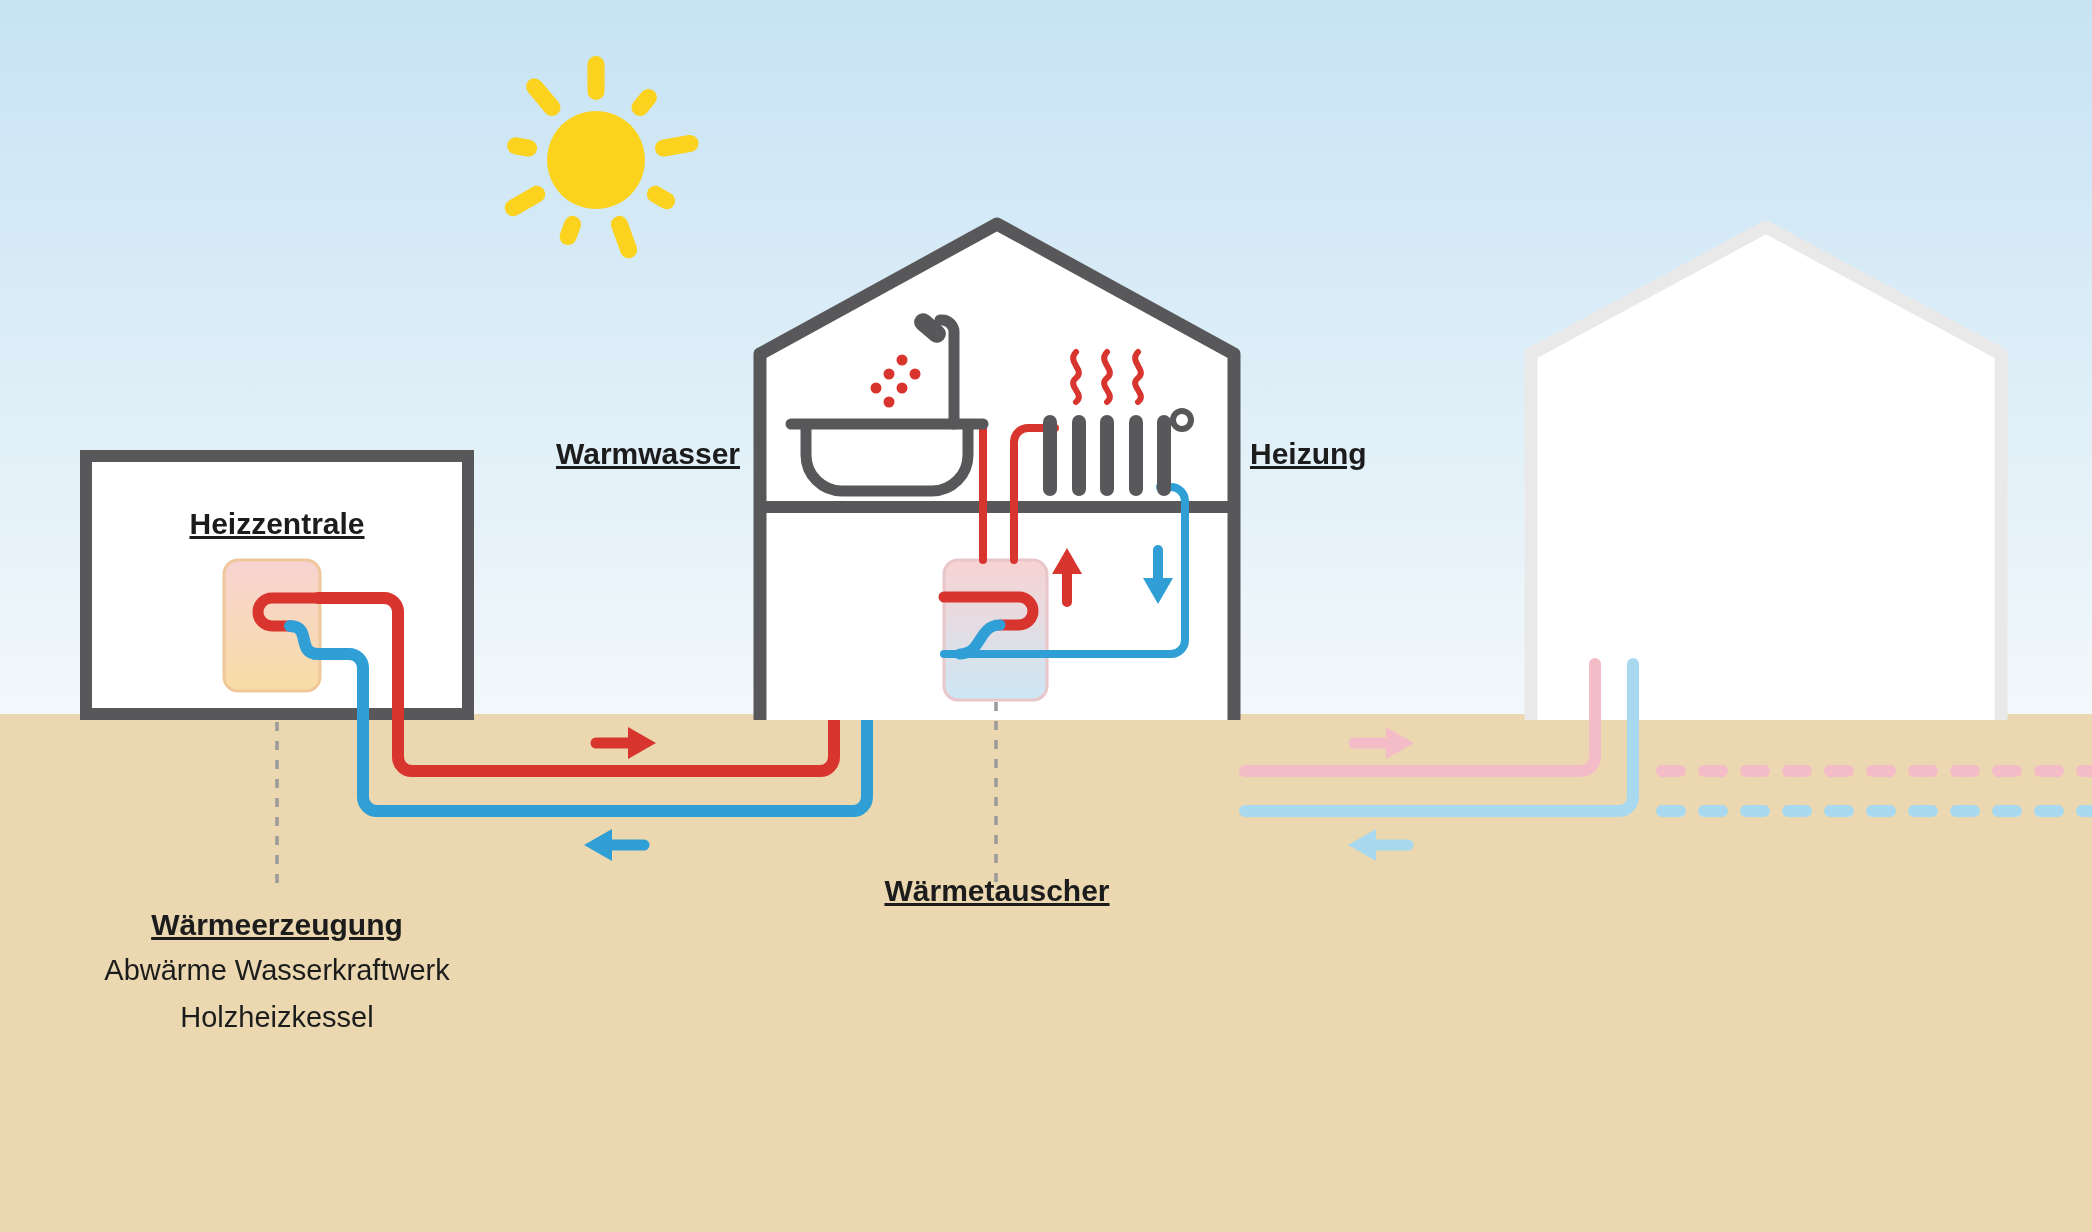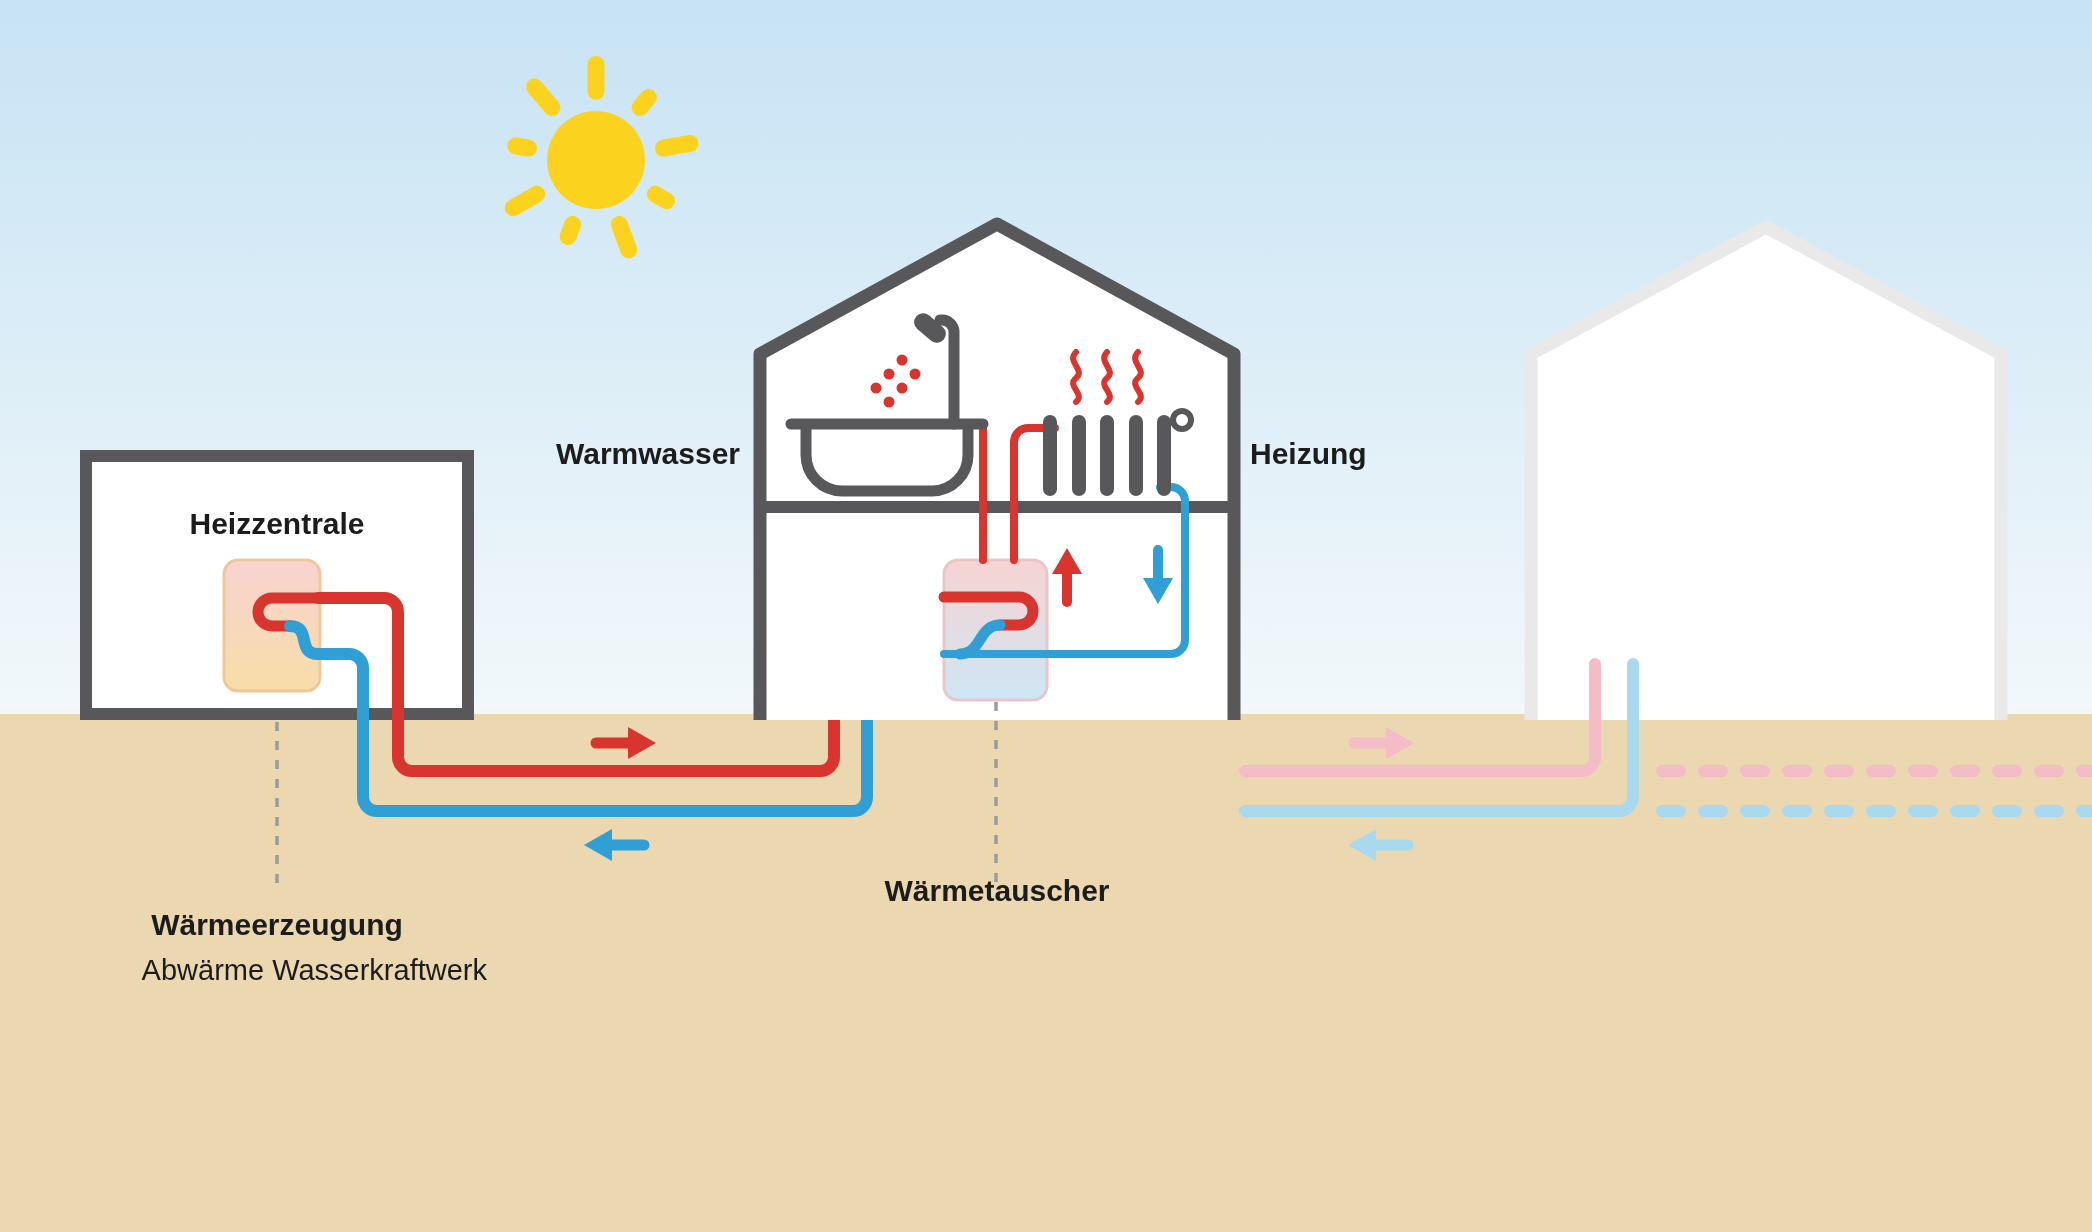--- a/index.html
+++ b/index.html
@@ -29,7 +29,7 @@
   .fill-ground{fill:var(--ground,#ebd8b1);}
 
   .label{position:absolute;font-size:29px;line-height:36px;white-space:nowrap;}
-  .label.bold{font-weight:700;font-size:30px;}
+  .label.bold{font-weight:700;font-size:30px;text-decoration:underline;}
   .center{transform:translateX(-50%);text-align:center;}
   .right{text-align:right;}
   .src-list{position:absolute;left:67px;top:952px;width:420px;text-align:right;}

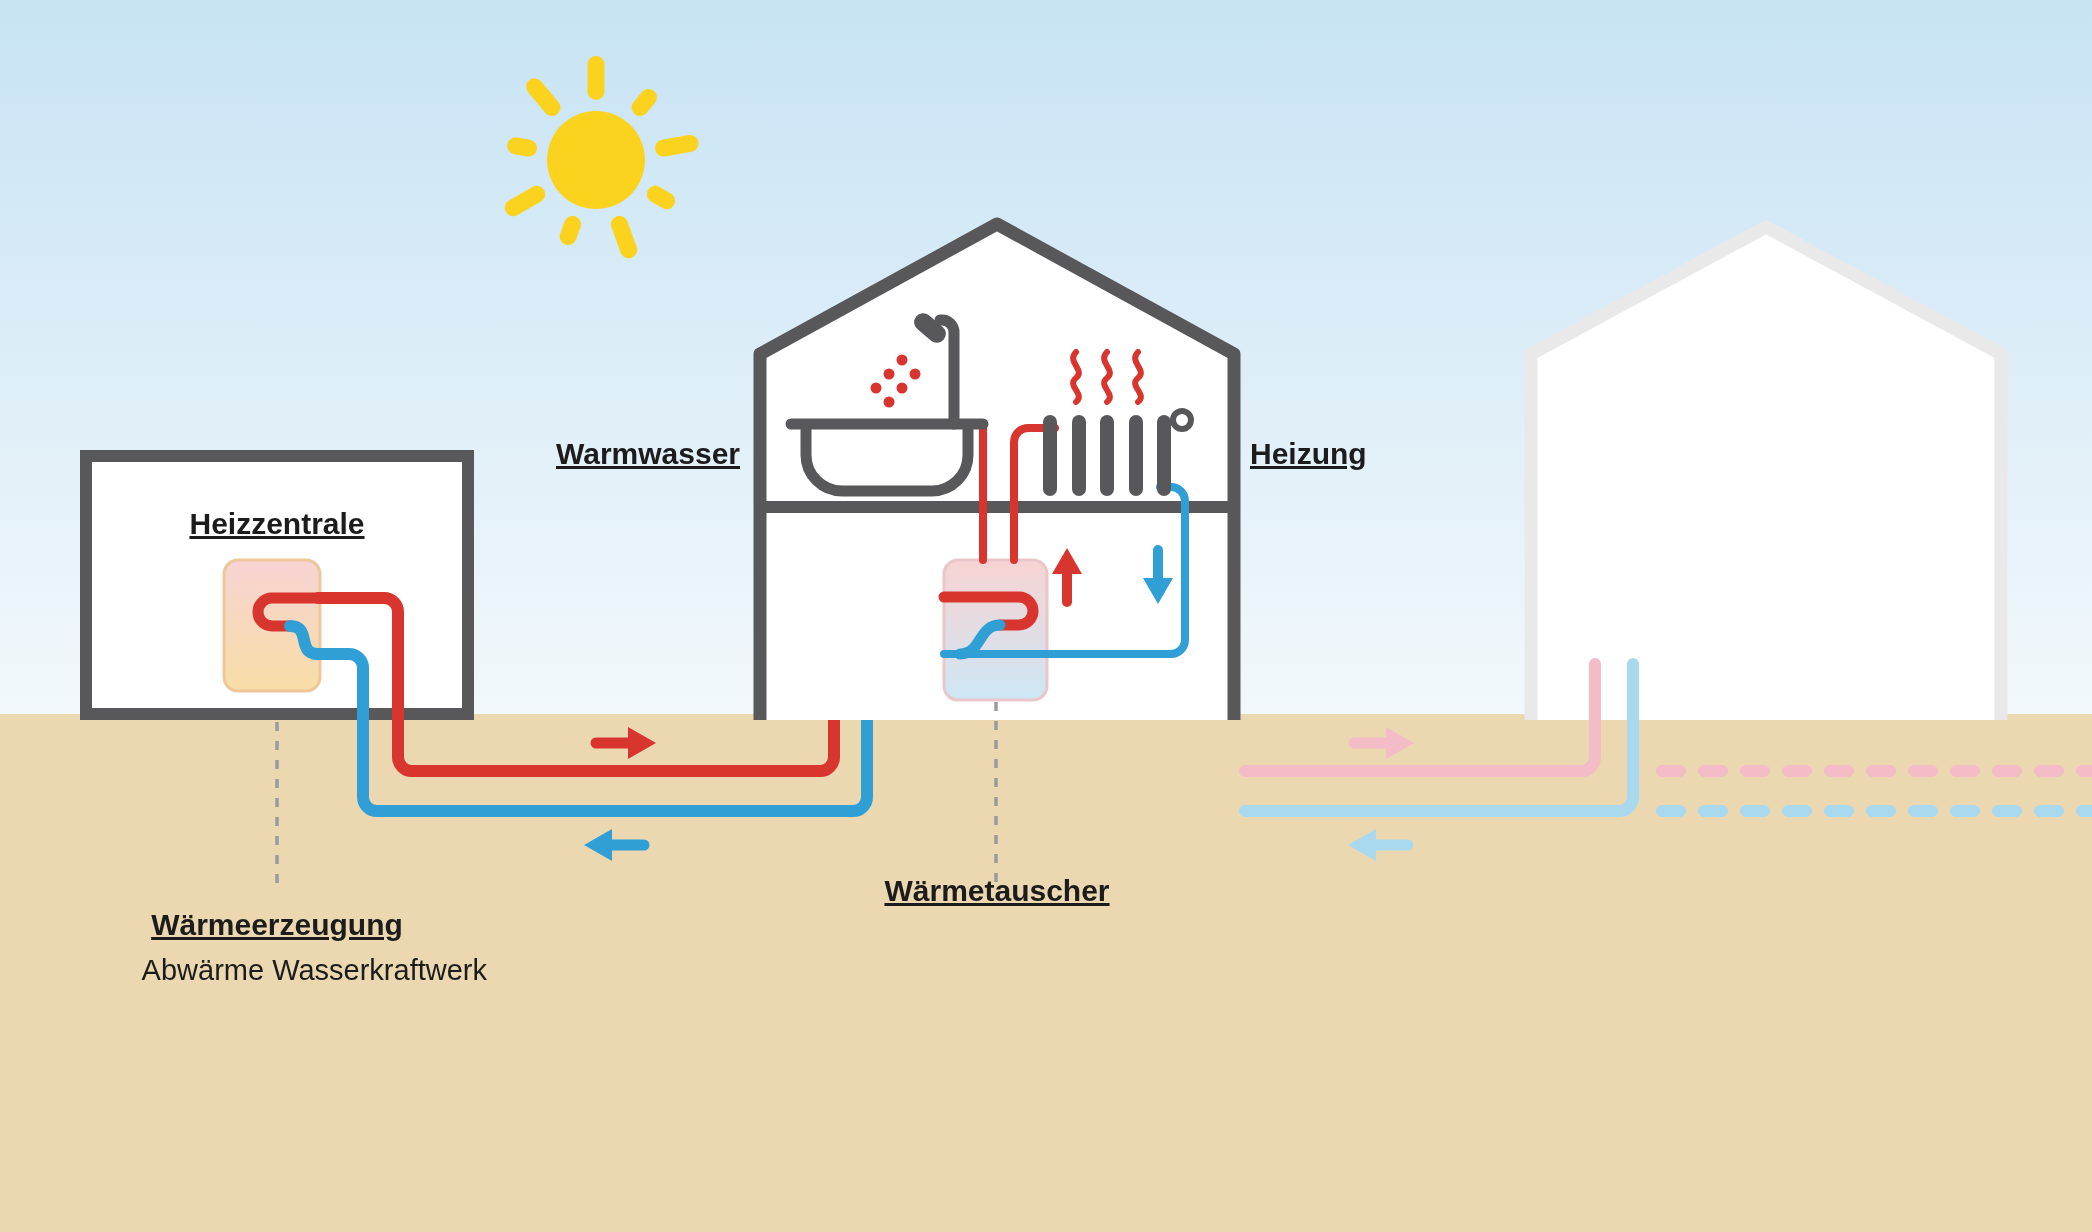--- a/index.html
+++ b/index.html
@@ -32,7 +32,7 @@
   .label.bold{font-weight:700;font-size:30px;text-decoration:underline;}
   .center{transform:translateX(-50%);text-align:center;}
   .right{text-align:right;}
-  .src-list{position:absolute;left:67px;top:952px;width:420px;text-align:right;}
+  .src-list{position:absolute;left:67px;top:952px;width:420px;text-align:center;}
   .src-list .src-item{font-size:29px;line-height:36px;margin-bottom:11px;white-space:normal;}
 </style>
 </head>

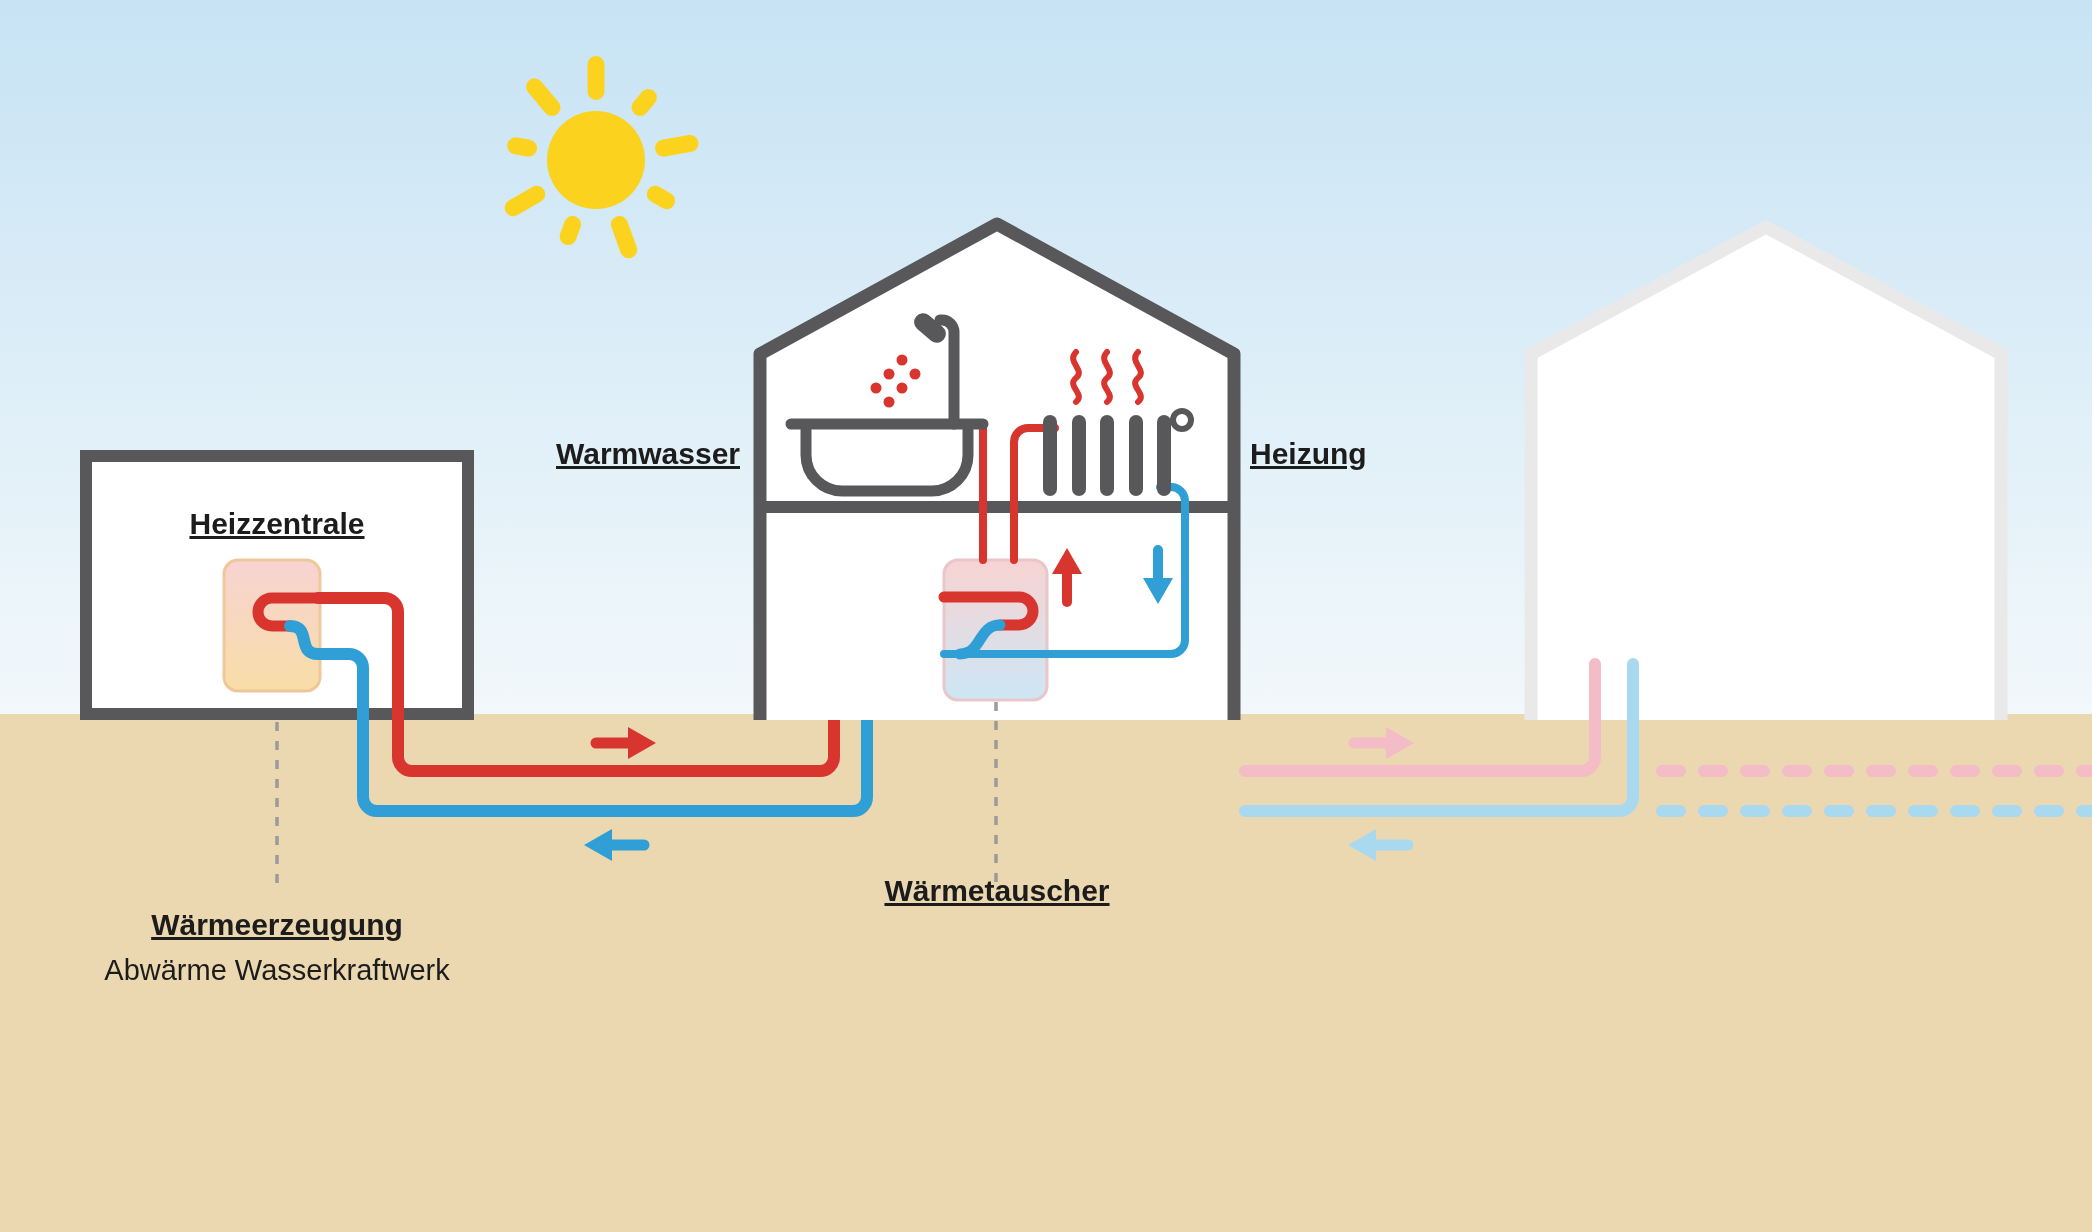--- a/index.html
+++ b/index.html
@@ -188,6 +188,7 @@
 
 <div class="src-list">
   <div class="src-item">Abwärme Wasserkraftwerk</div>
+  <div class="src-item">Holzheizkessel</div>
 </div>
 
 <div class="label bold center" style="left:997px;top:873px;">Wärmetauscher</div>

